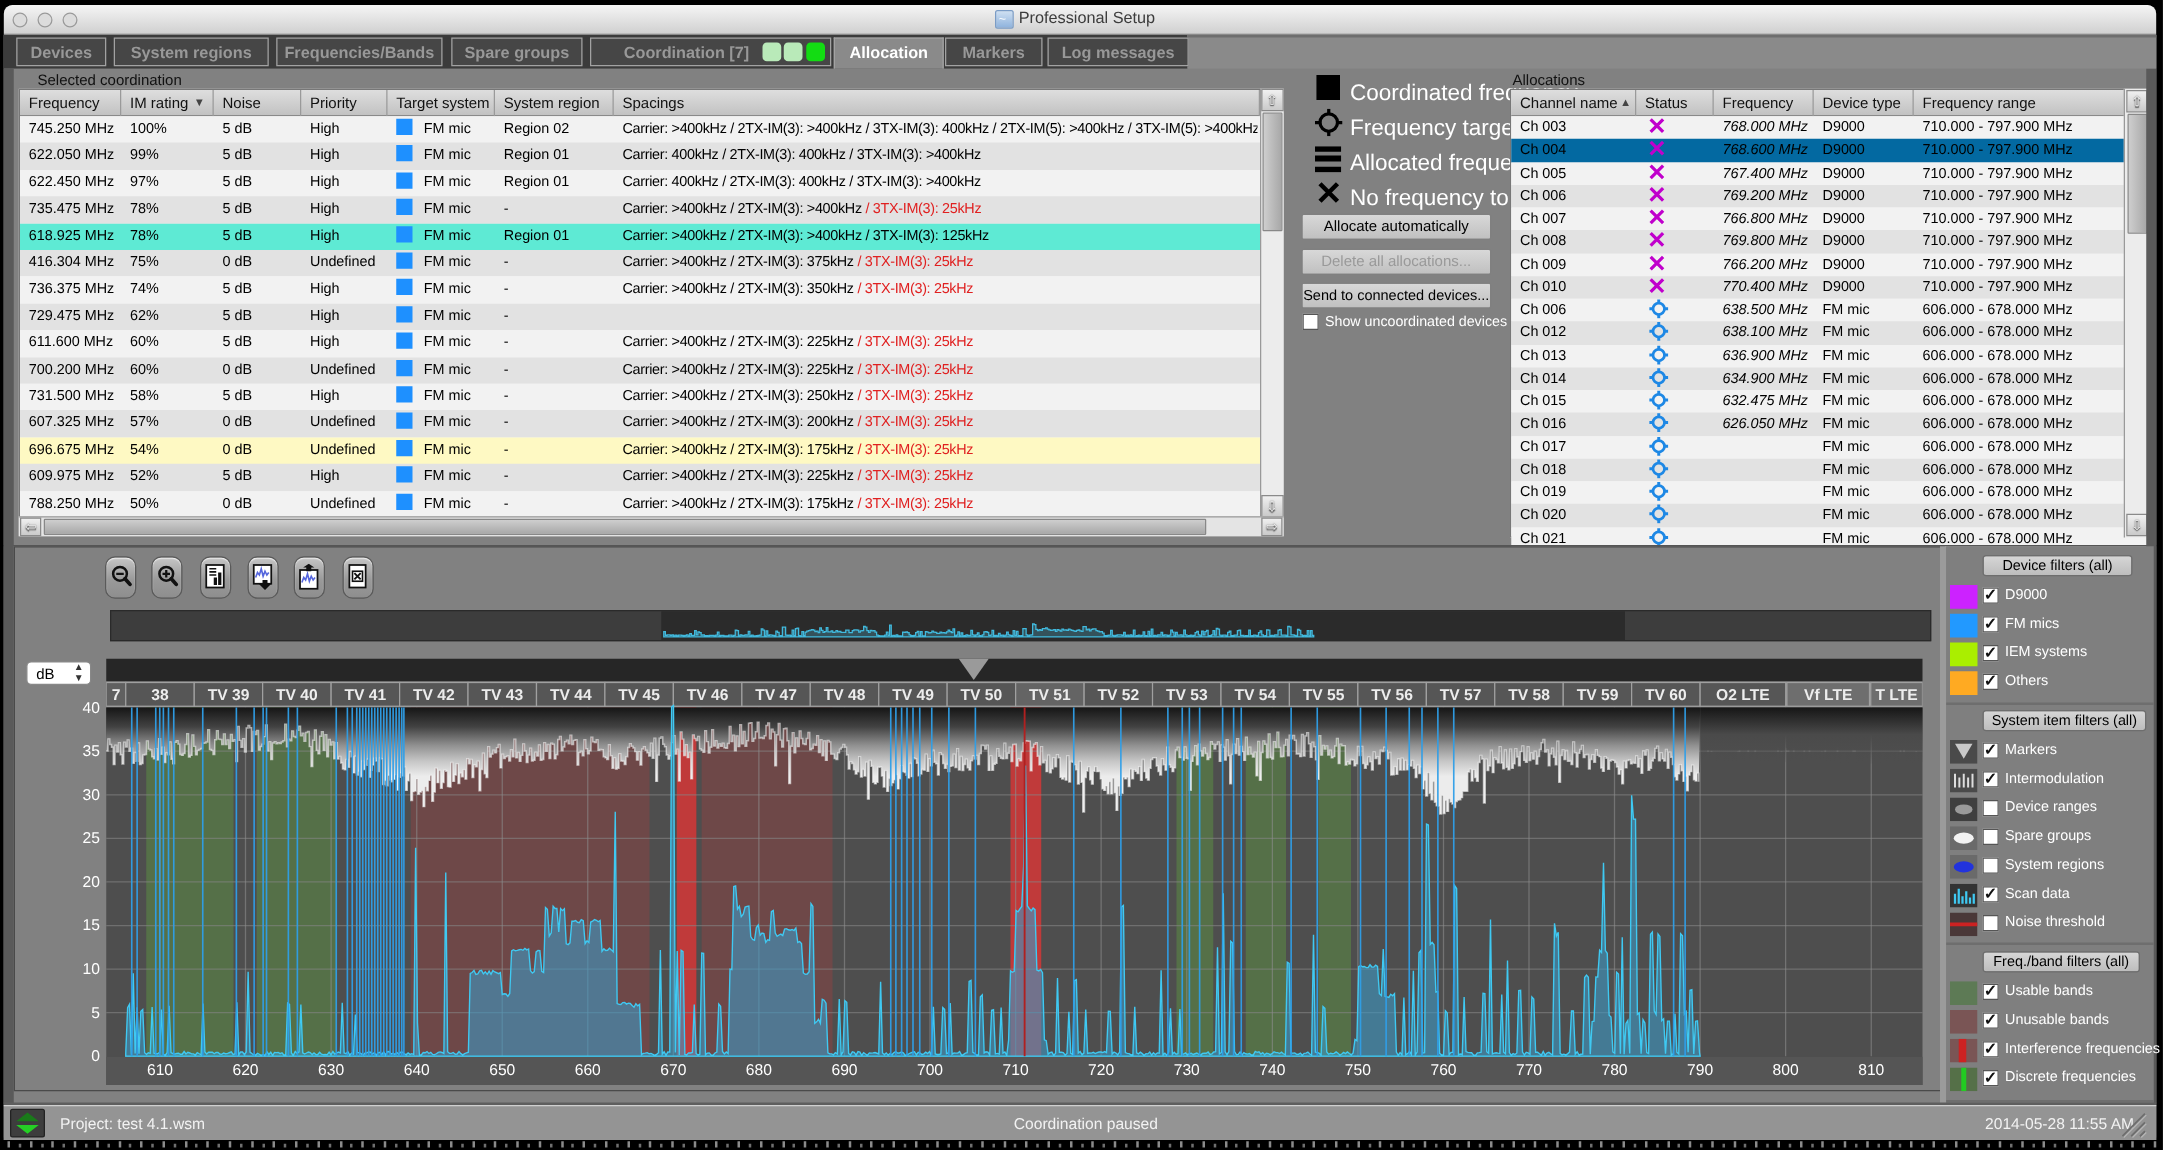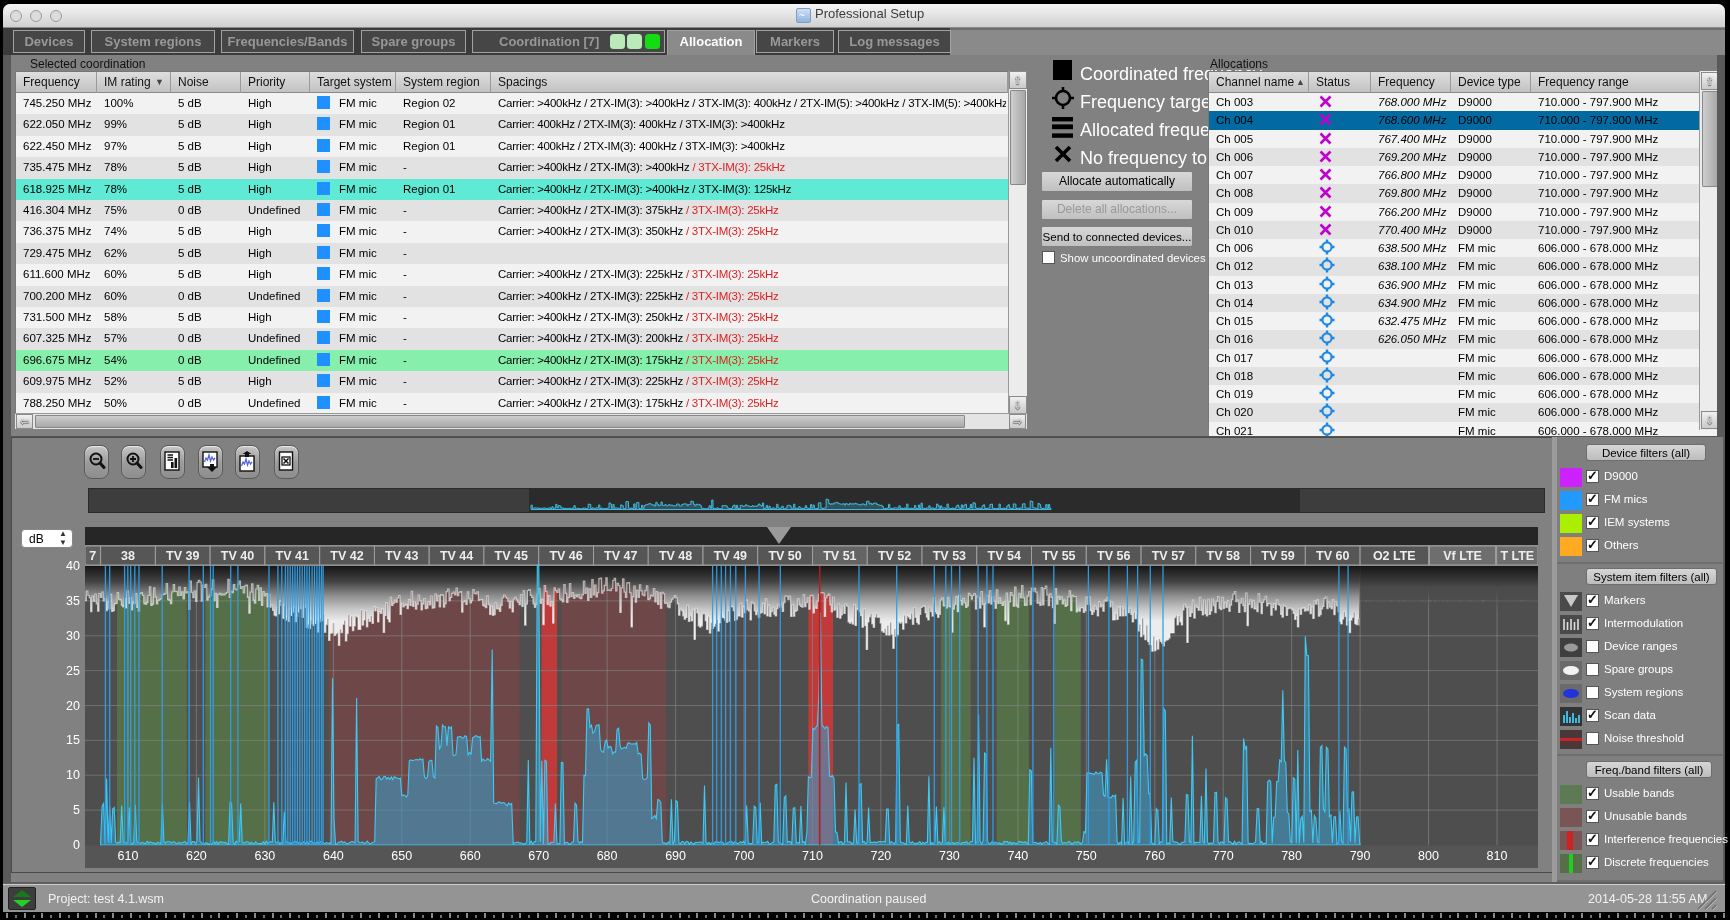--- a/index.html
+++ b/index.html
@@ -188,7 +188,7 @@
           <div class="cell" style="left:380px;width:95px;line-height:21.4px;">-</div>
           <div class="cell" style="left:475px;width:515px;line-height:21.4px;letter-spacing:-0.25px;">Carrier: &gt;400kHz / 2TX-IM(3): 200kHz <span style="color:#e02020;">/ 3TX-IM(3): 25kHz</span></div>
         </div>
-        <div class="row" style="top:277.8px;width:992px;height:33px;background:#86efac;">
+        <div class="row" style="top:277.8px;width:992px;height:33px;background:#fef9c3;">
           <div class="cell" style="left:0px;width:81px;line-height:21.4px;">696.675 MHz</div>
           <div class="cell" style="left:81px;width:74px;line-height:21.4px;">54%</div>
           <div class="cell" style="left:155px;width:70px;line-height:21.4px;">0 dB</div>

